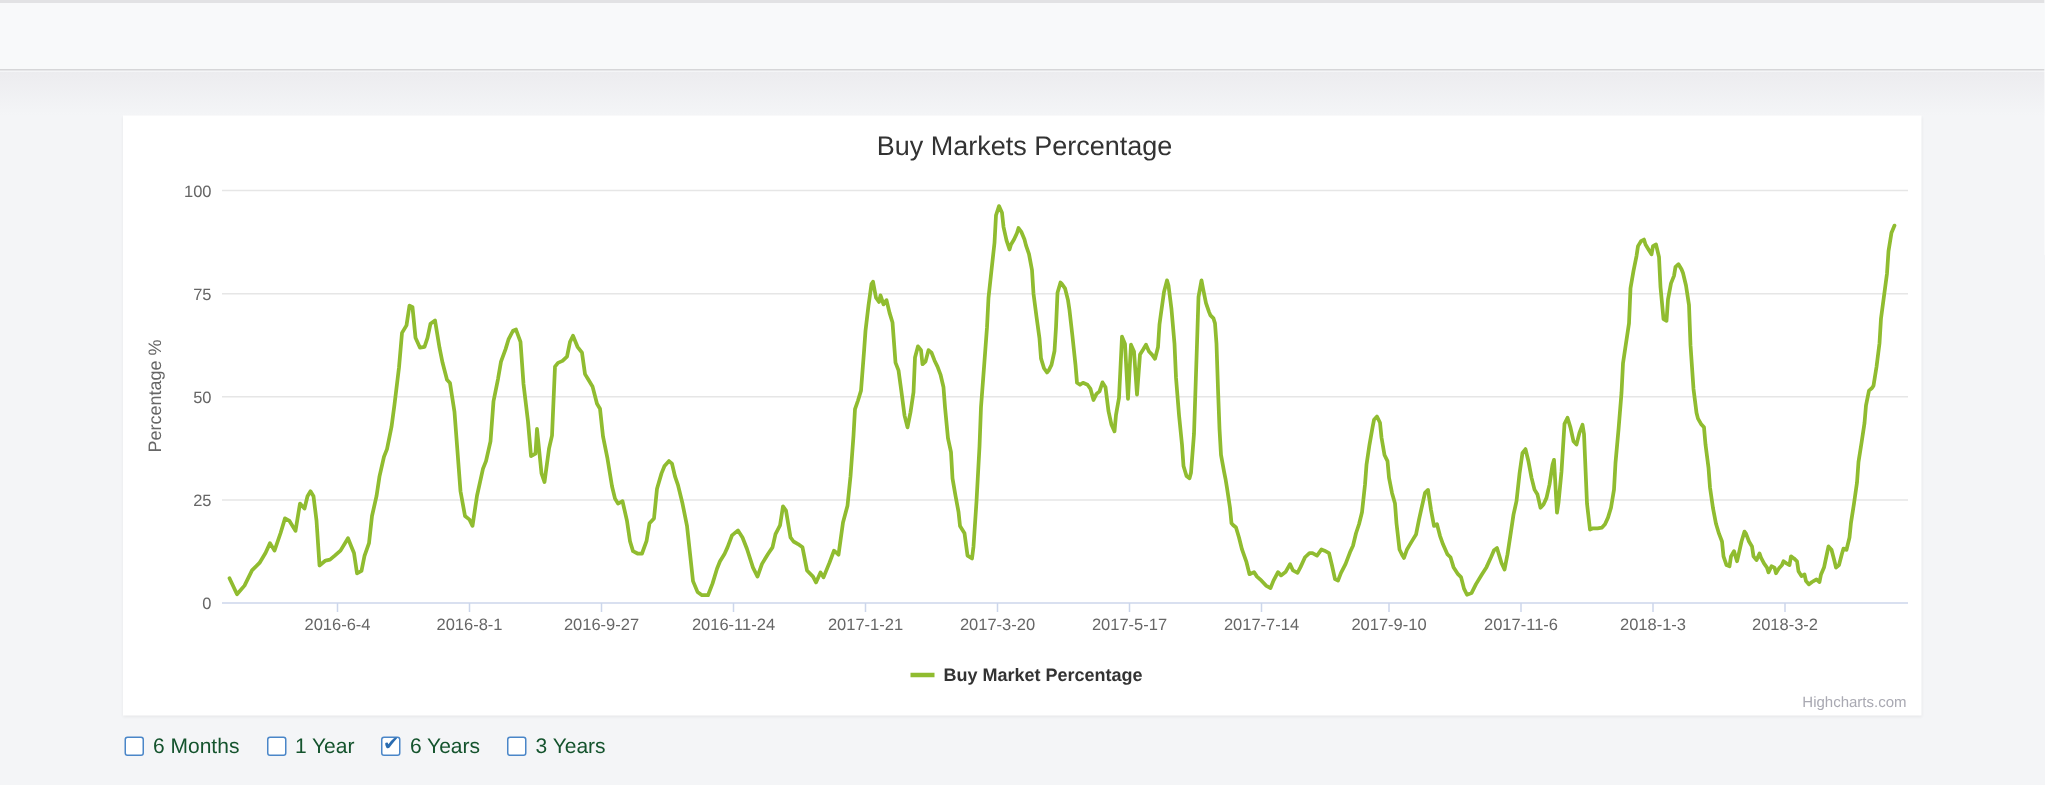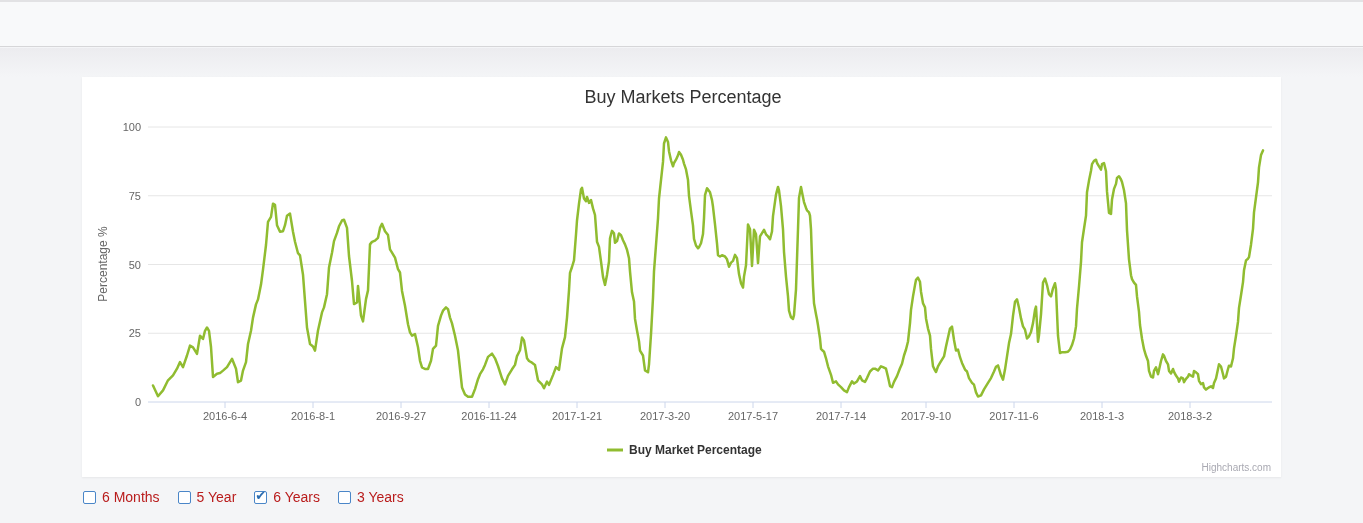--- a/index.html
+++ b/index.html
@@ -38,7 +38,7 @@
   }
   .ctrl-item {
     display:flex; align-items:center; gap:6px;
-    color:#b91c1c; font-size:14px; cursor:pointer; white-space:nowrap;
+    color:#14532d; font-size:14px; cursor:pointer; white-space:nowrap;
   }
   .cbox {
     width:13px; height:13px;

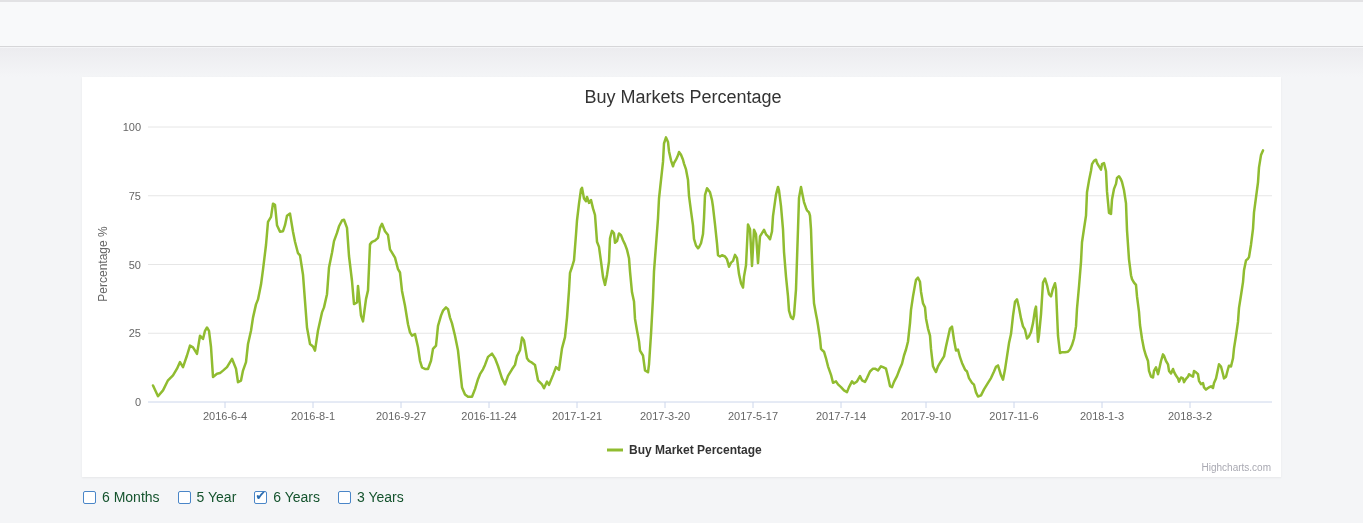--- a/index.html
+++ b/index.html
@@ -119,7 +119,7 @@
     </label>
     <label class="ctrl-item">
       <span class="cbox"></span>
-      <span>5 Year</span>
+      <span>1 Year</span>
     </label>
     <label class="ctrl-item">
       <span class="cbox checked"></span>

